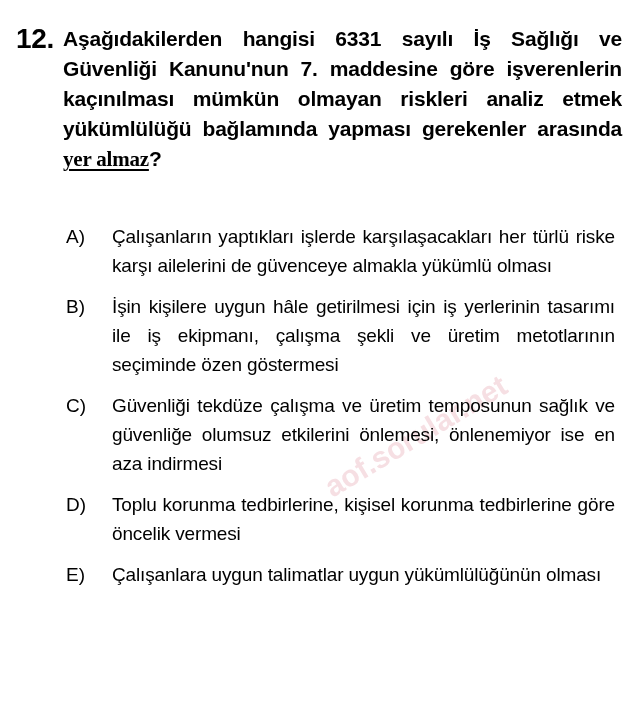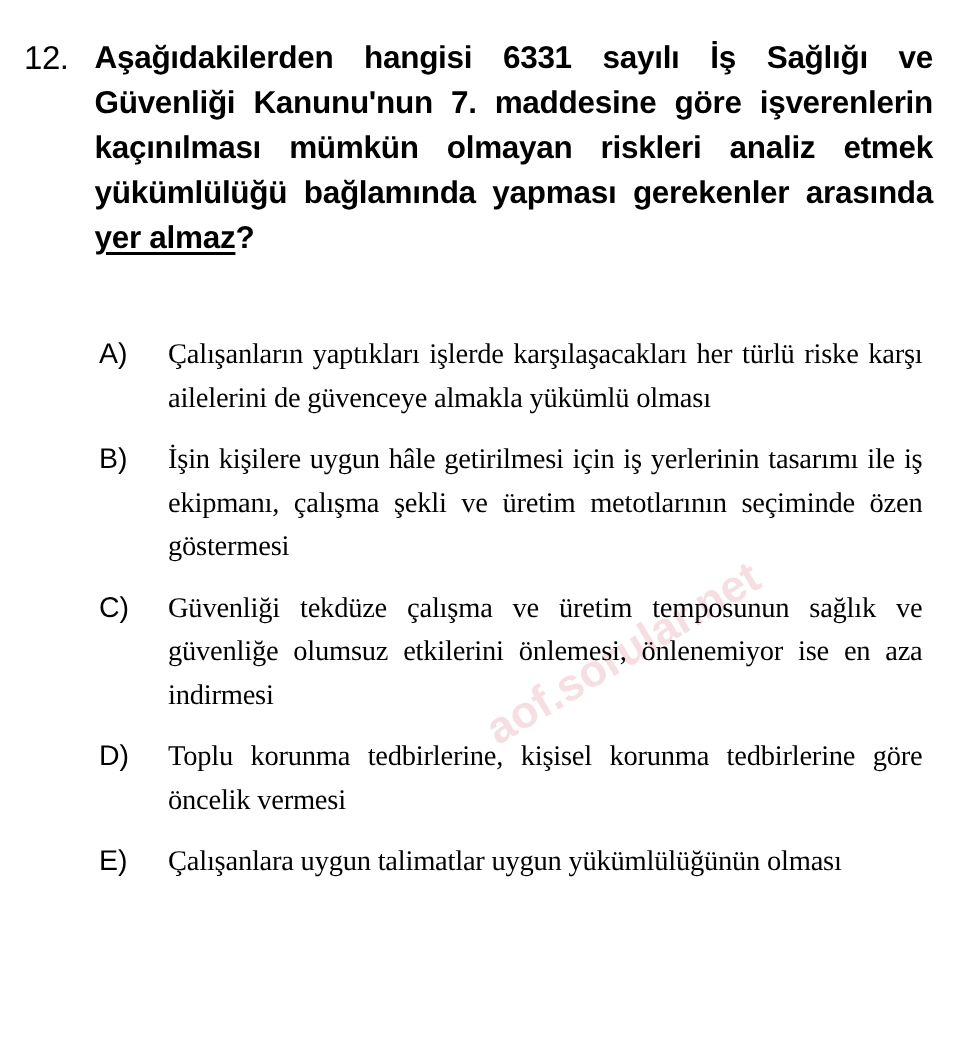--- a/index.html
+++ b/index.html
@@ -61,8 +61,8 @@
   #question-number {
     flex: 0 0 auto;
     width: 47px;
-    font-size: 22px;
-    font-weight: 400;
+    font-size: 28px;
+    font-weight: 700;
     line-height: 30px;
     letter-spacing: -0.3px;
   }

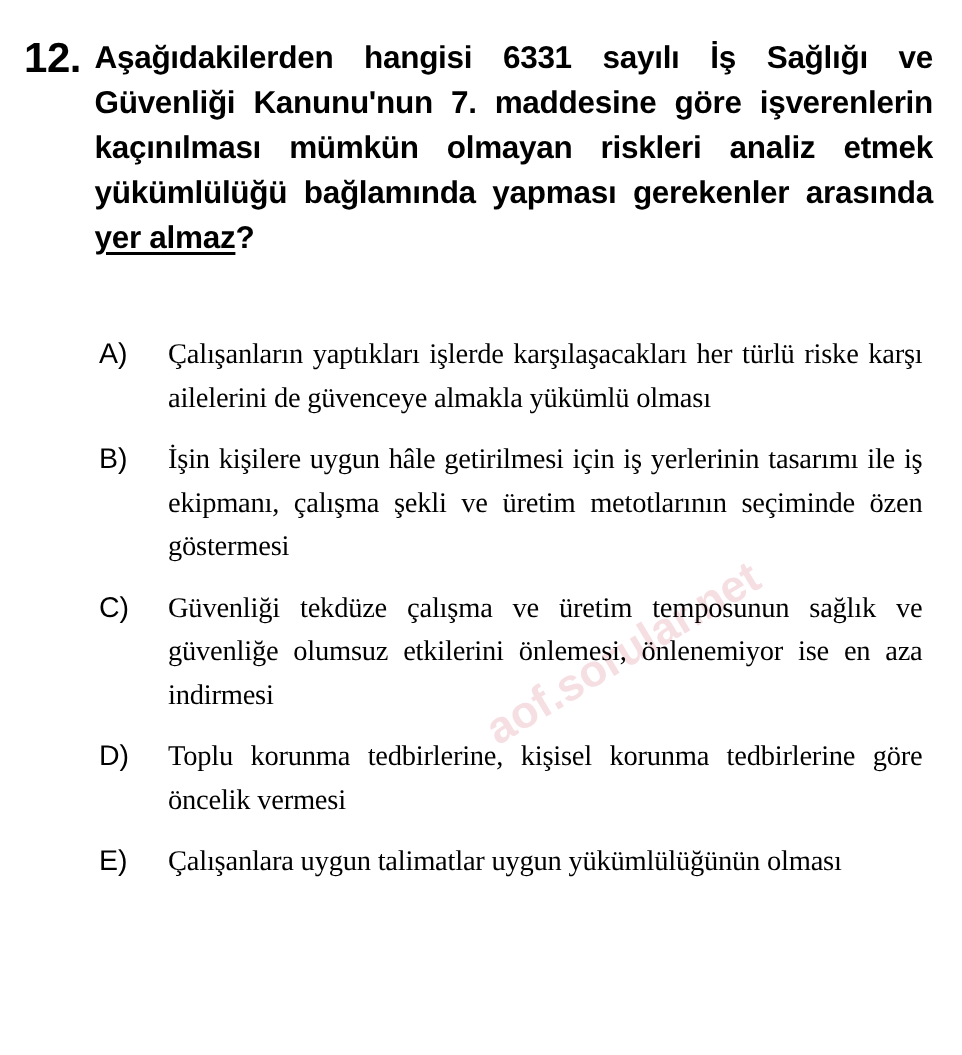--- a/index.html
+++ b/index.html
@@ -81,6 +81,7 @@
     text-decoration: underline;
     text-underline-offset: 3px;
     text-decoration-thickness: 2px;
+    font-family: Liberation Serif, serif;
   }
 
   

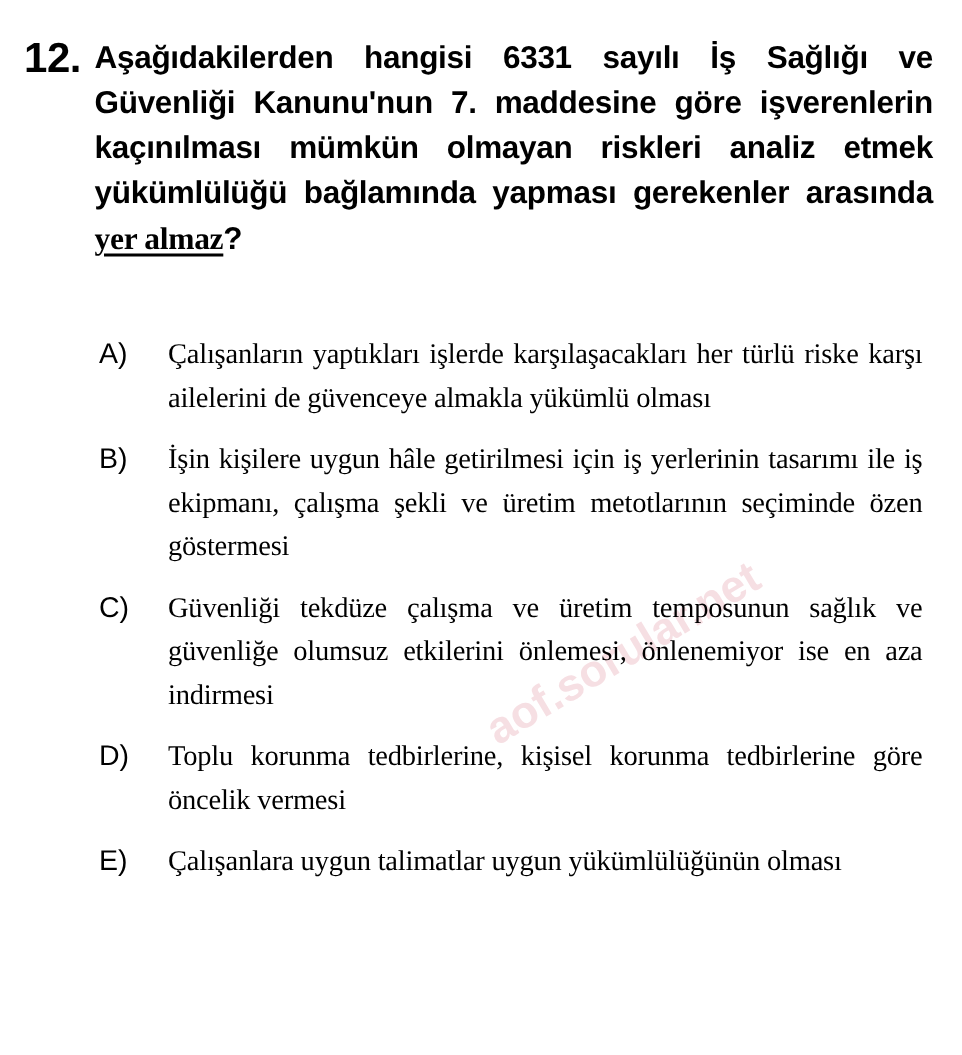--- a/index.html
+++ b/index.html
@@ -112,7 +112,6 @@
     text-align-last: left;
     letter-spacing: -0.15px;
     hyphens: none;
-    font-family: Liberation Serif, serif;
   }
 </style>
 </head>

